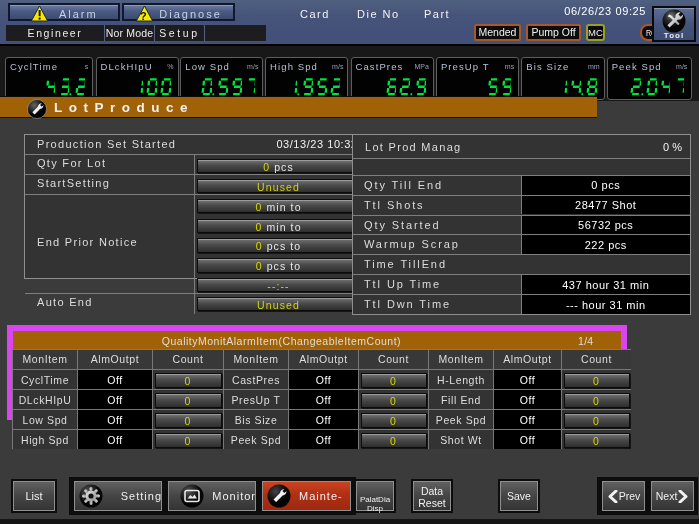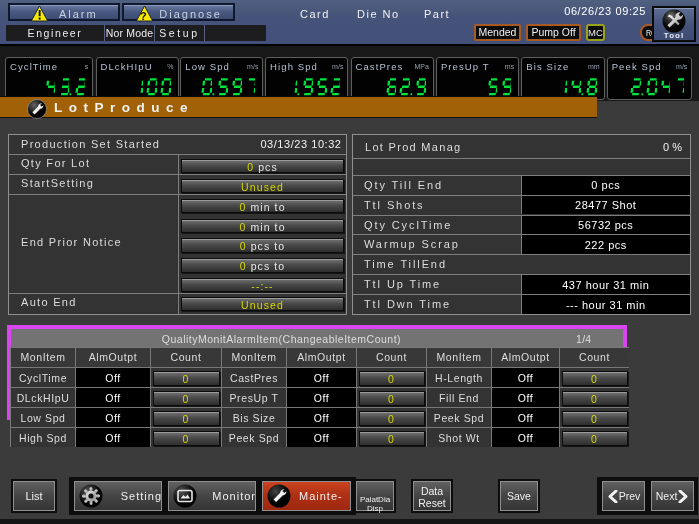--- a/index.html
+++ b/index.html
@@ -27,7 +27,7 @@
 #tbar .txt{position:absolute;left:54px;top:3px;color:#f2f2f2;font-size:13.5px;font-weight:bold;letter-spacing:6.5px}
 #dcopy{position:absolute;left:608px;top:0.5px;width:87px;height:17px;background:#2e2e2e;border:1px solid #c8c8c8;box-shadow:0 0 0 1px #000;color:#fff;font-size:8px;font-weight:bold;letter-spacing:0.8px}
 
-#lpanel{position:absolute;left:8px;top:134px;width:339px;height:181px;background:#333;border:1px solid #8f8f8f}
+#lpanel{position:absolute;left:24px;top:134px;width:339px;height:145px;background:#333;border:1px solid #8f8f8f}
 #rpanel{position:absolute;left:352px;top:134px;width:339px;height:181px;background:#333;border:1px solid #8f8f8f}
 .hline{position:absolute;left:0;width:100%;height:1px;background:#7e7e7e}
 .lab{position:absolute;left:12px;color:#dcdcdc;font-size:11px;letter-spacing:1.3px;white-space:nowrap}

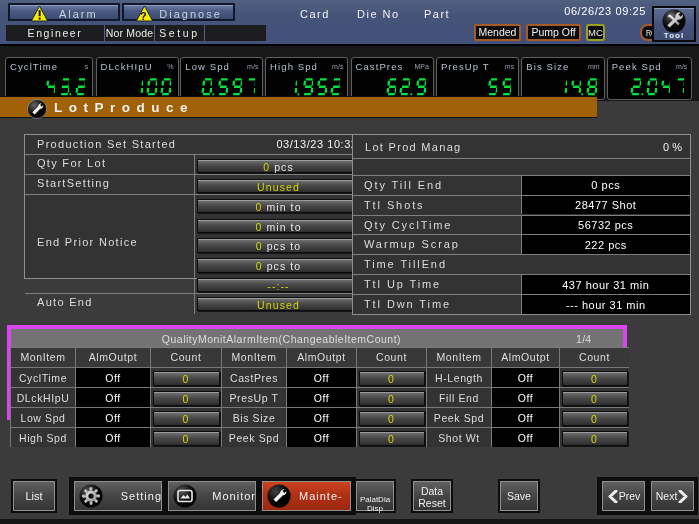--- a/index.html
+++ b/index.html
@@ -457,7 +457,7 @@
         <div class="rval">28477 Shot</div>
       </div>
       <div class="rrow" style="top:79.5px;height:19.9px">
-        <div class="rlab">Qty CyclTime</div>
+        <div class="rlab">Qty Started</div>
         <div class="rval">56732 pcs</div>
       </div>
       <div class="rrow" style="top:99.39999999999998px;height:19.9px">

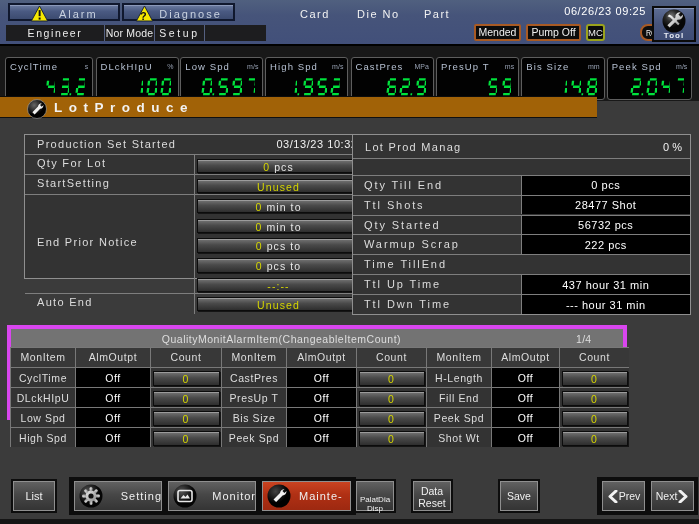--- a/index.html
+++ b/index.html
@@ -39,7 +39,7 @@
 .rlab{position:absolute;left:11px;top:3px;color:#dcdcdc;font-size:11px;letter-spacing:1.9px;white-space:nowrap}
 .rval{position:absolute;left:167.5px;top:0;width:169.5px;height:100%;background:#000;color:#fff;font-size:11px;text-align:center;border-left:1px solid #7e7e7e;display:flex;align-items:center;justify-content:center;white-space:pre;letter-spacing:0.5px}
 
-#btable{position:absolute;left:7px;top:325px;width:620px;height:95px;background:#737373;border:4px solid #d946ef}
+#btable{position:absolute;left:7px;top:325px;width:620px;height:95px;background:#a16207;border:6px solid #d946ef}
 #btitle{position:absolute;left:0;top:0;width:100%;height:20px;text-align:center;color:#dedede;font-size:10.5px;line-height:20px;letter-spacing:0.3px}
 .bcell{position:absolute;border-left:1px solid #787878;border-top:1px solid #787878;font-size:10.5px;color:#dedede;text-align:center;letter-spacing:0.6px}
 .bh{line-height:19px;background:#383838}

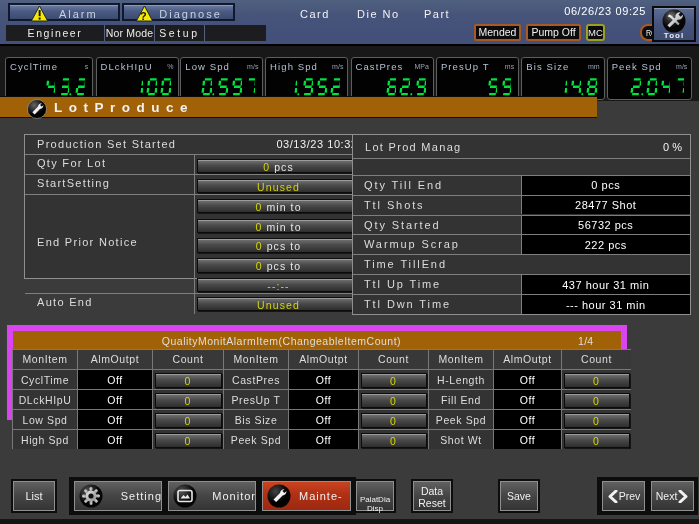--- a/index.html
+++ b/index.html
@@ -578,7 +578,7 @@
       </svg>
       <span style="font-size:11px;letter-spacing:1px">Setting</span>
     </div>
-<div class="bbtn nav3" style="left:166px;width:92px;justify-content:space-between;padding-left:5px">
+<div class="bbtn nav3" style="left:166px;width:92px;justify-content:flex-end;padding-left:5px">
       <svg width="24" height="24" viewBox="0 0 24 24">
         <defs>
           <radialGradient id="mg" cx="0.35" cy="0.3">

